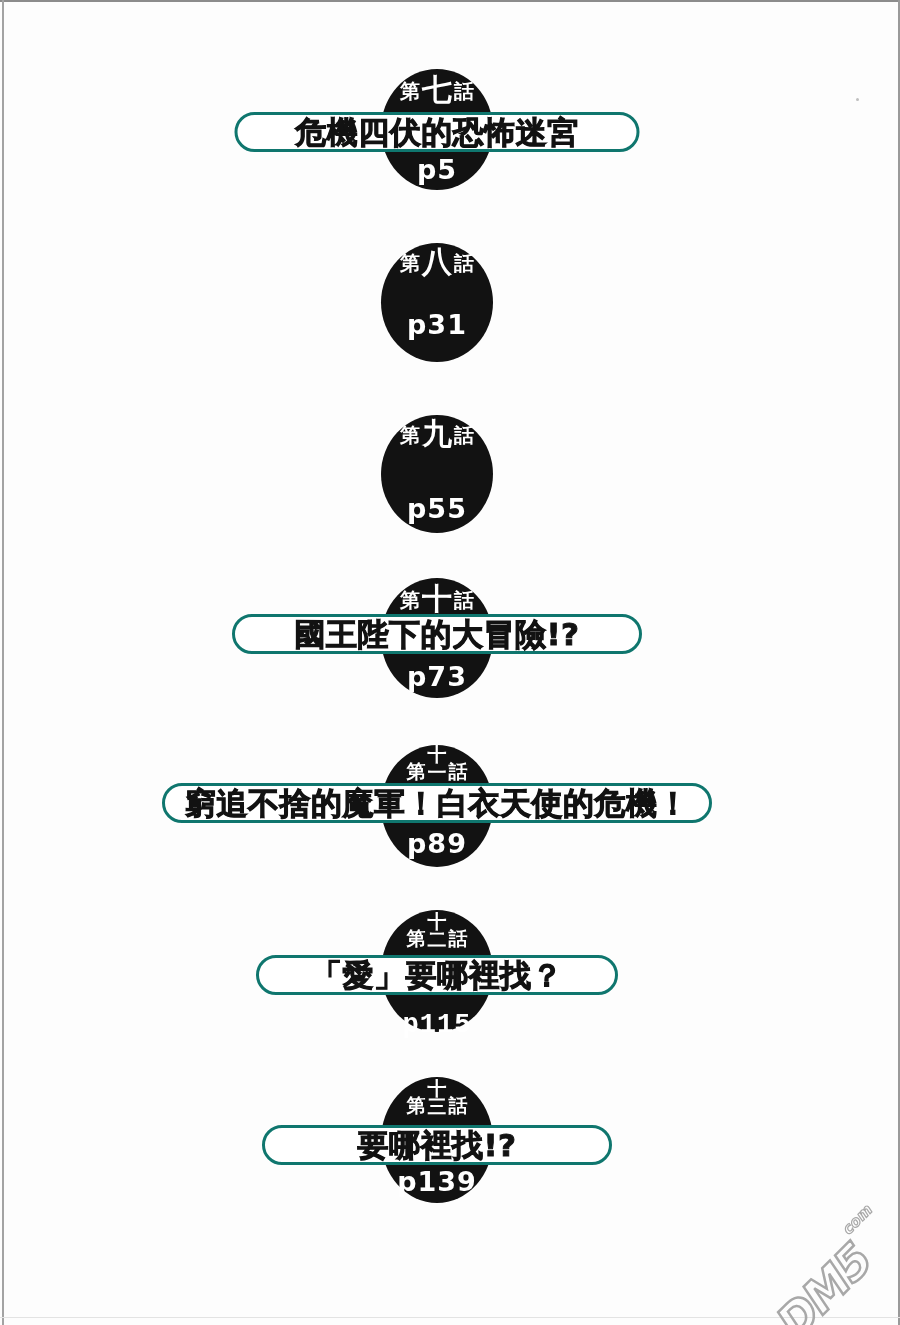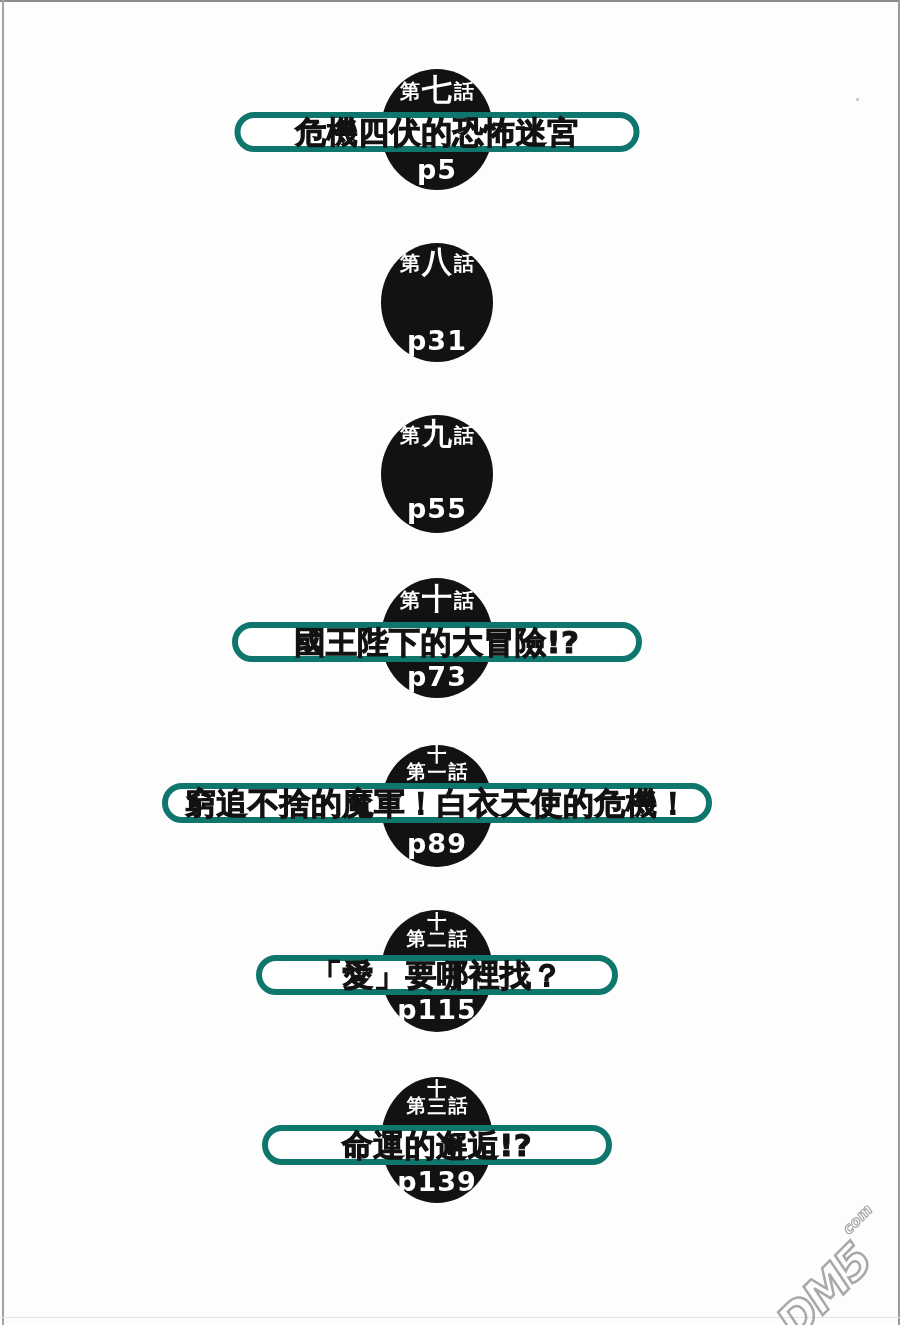--- a/index.html
+++ b/index.html
@@ -45,7 +45,7 @@
     position:absolute; left:437px; transform:translateX(-50%);
     height:40px;
     background:#ffffff;
-    border:6px solid #0f766e;
+    border:3px solid #0f766e;
     border-radius:23px;
     display:flex; align-items:center; justify-content:center;
     z-index:2; box-sizing:border-box;

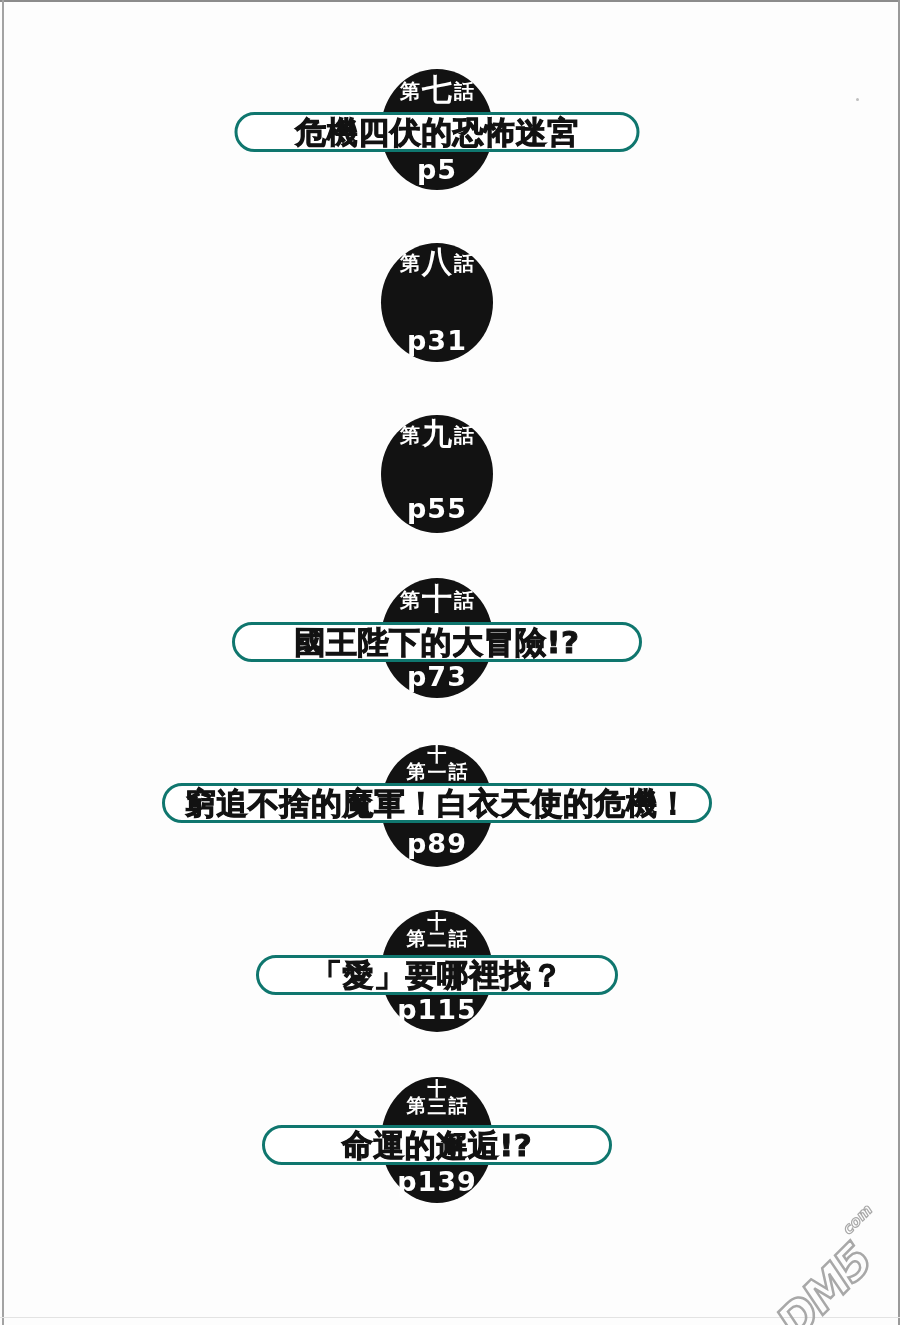--- a/index.html
+++ b/index.html
@@ -110,7 +110,7 @@
       <span class="big">八</span>
       <span class="small">話</span>
   </div>
-  <div class="pagenum" style="top:84px;">p31</div>
+  <div class="pagenum" style="top:68px;">p31</div>
 </section>
 
 <section class="entry" style="top:415px;">

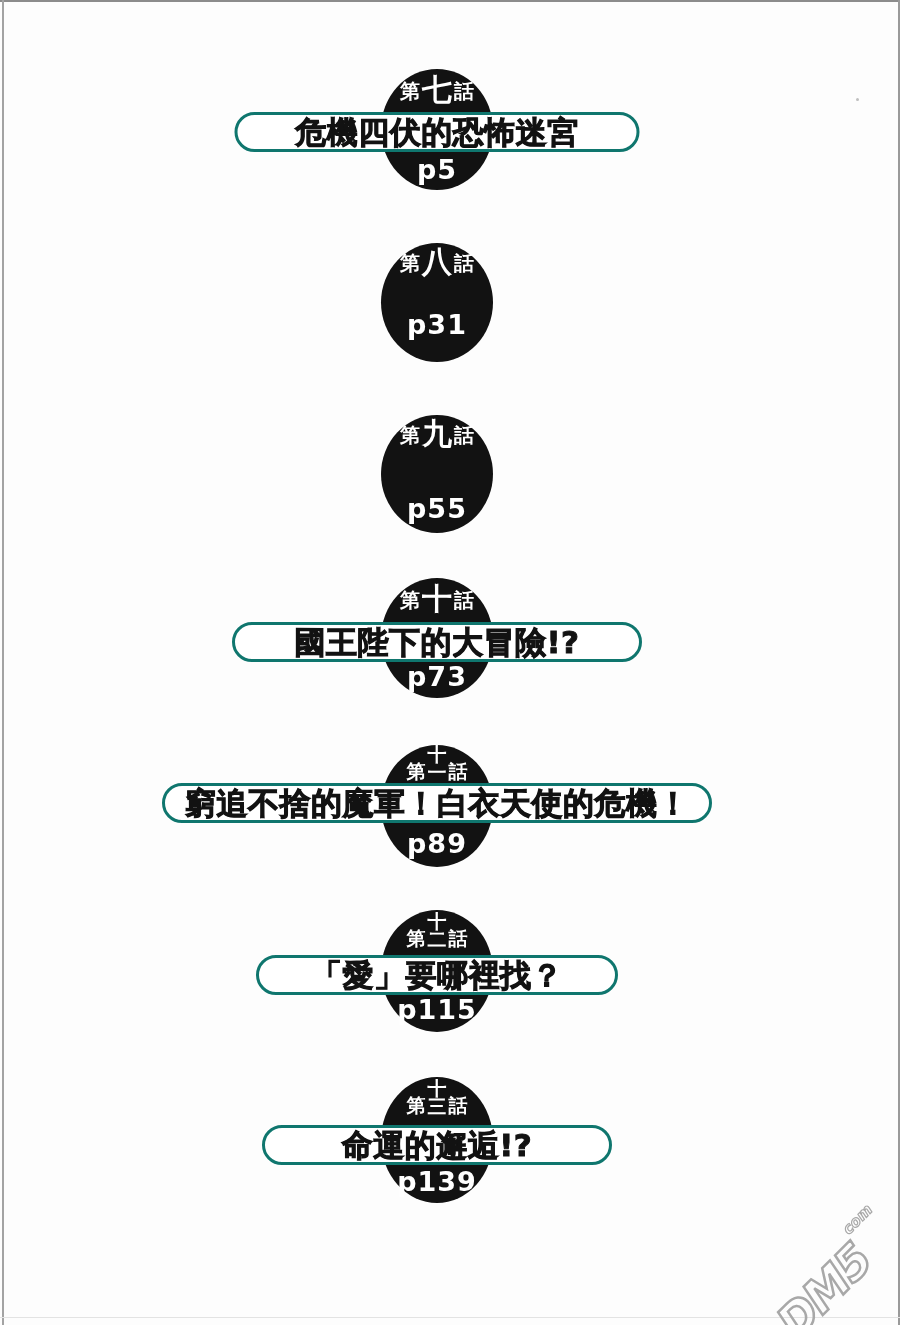--- a/index.html
+++ b/index.html
@@ -130,7 +130,7 @@
       <span class="big">十</span>
       <span class="small">話</span>
   </div>
-  <div class="capsule" style="top:44px; width:410px;">
+  <div class="capsule" style="top:36px; width:410px;">
     <span class="title">國王陛下的大冒險!?</span>
   </div>
   <div class="pagenum" style="top:85px;">p73</div>

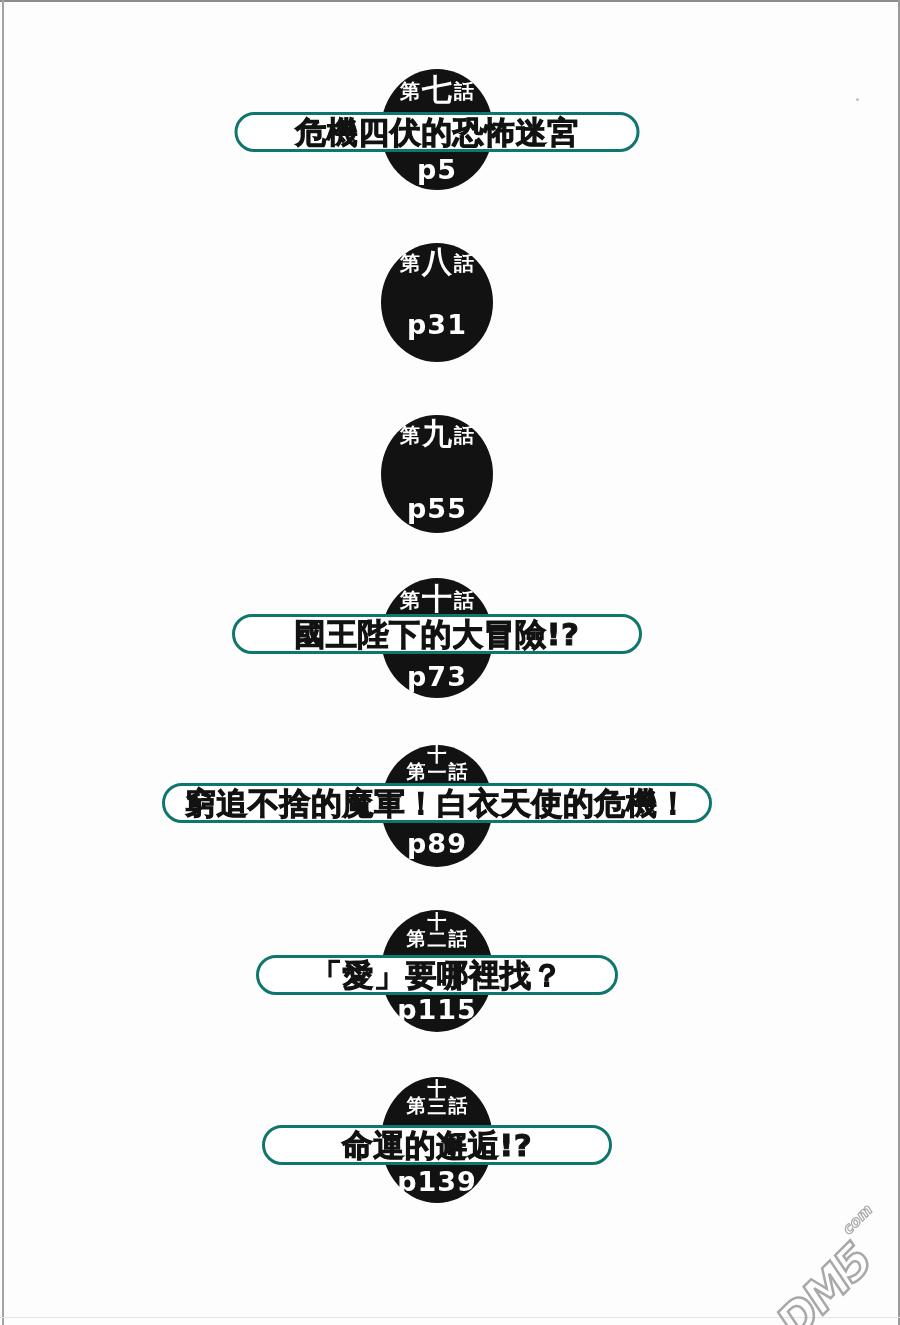--- a/index.html
+++ b/index.html
@@ -165,7 +165,7 @@
   <div class="capsule" style="top:45px; width:362px;">
     <span class="title">「愛」要哪裡找？</span>
   </div>
-  <div class="pagenum" style="top:86px;">p115</div>
+  <div class="pagenum" style="top:102px;font-family:Liberation Mono, monospace;">p115</div>
 </section>
 
 <section class="entry" style="top:1077px;">

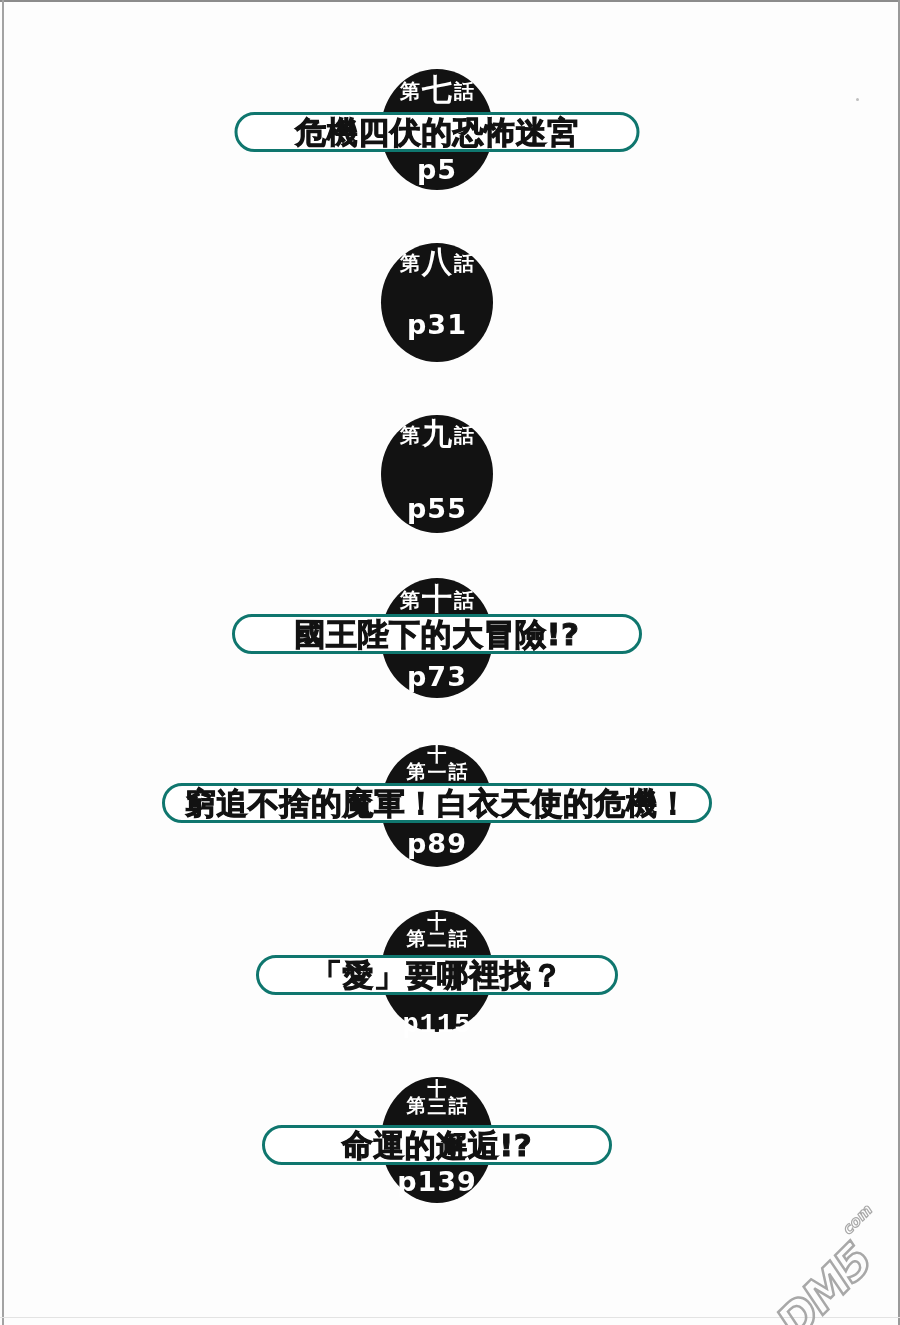--- a/index.html
+++ b/index.html
@@ -179,7 +179,7 @@
       <span class="small">話</span>
   </div>
   <div class="capsule" style="top:48px; width:350px;">
-    <span class="title">命運的邂逅!?</span>
+    <span class="title">要哪裡找!?</span>
   </div>
   <div class="pagenum" style="top:91px;text-align:center;">p139</div>
 </section>

